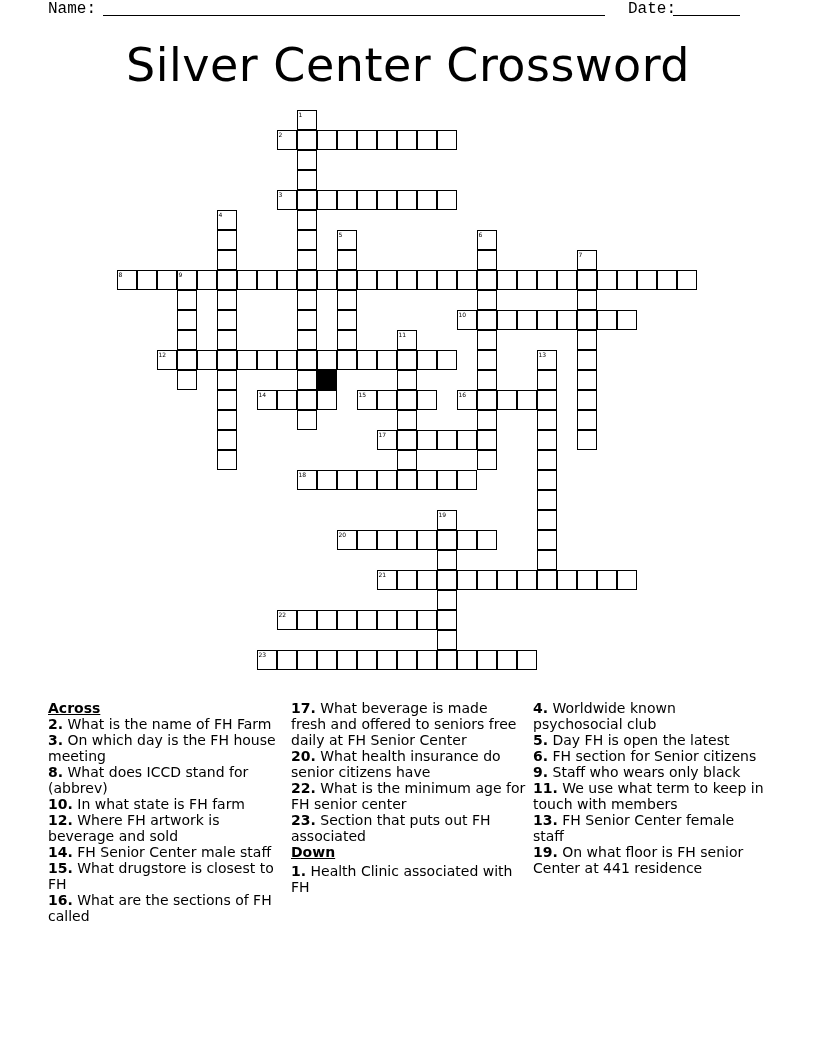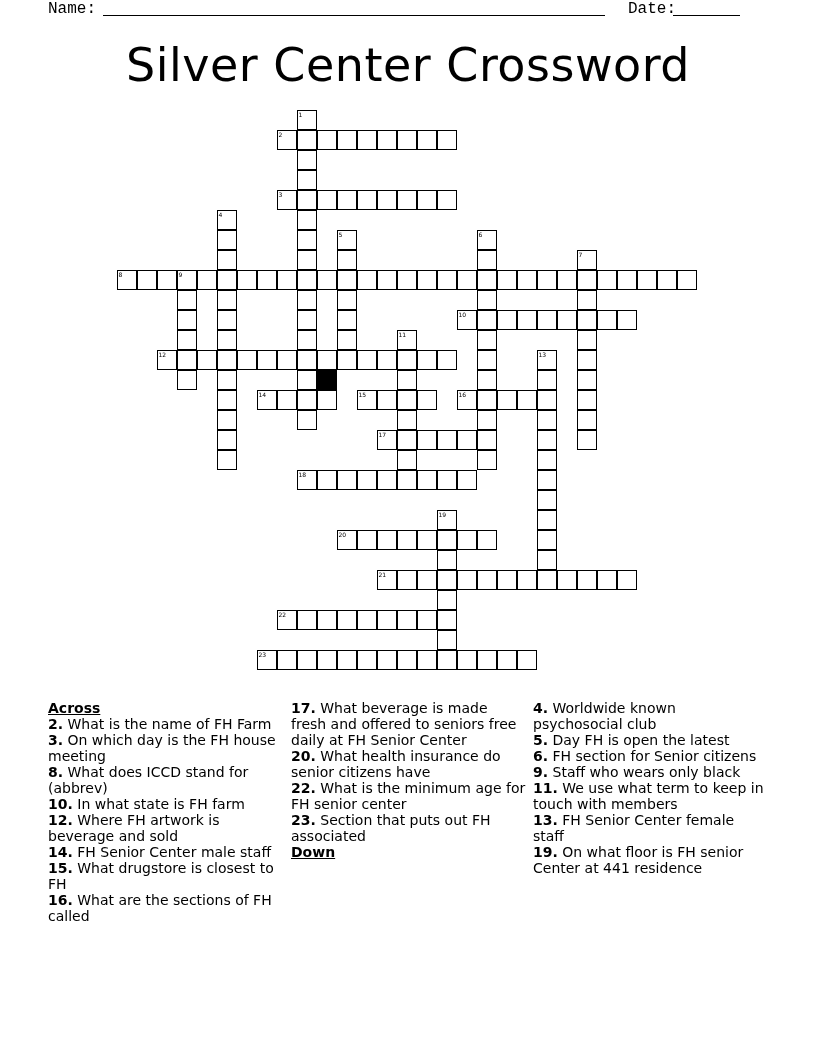--- a/index.html
+++ b/index.html
@@ -314,6 +314,7 @@
       <div class="clue"><span class="n">23.</span><span> Section that puts out FH associated</span></div>
       <div class="section-head">Down</div>
       <div class="gap"></div>
+      <div class="clue"><span class="n">1.</span><span> Health Clinic associated with FH</span></div>
     </div>
 </div>
 <div class="clues col3">

